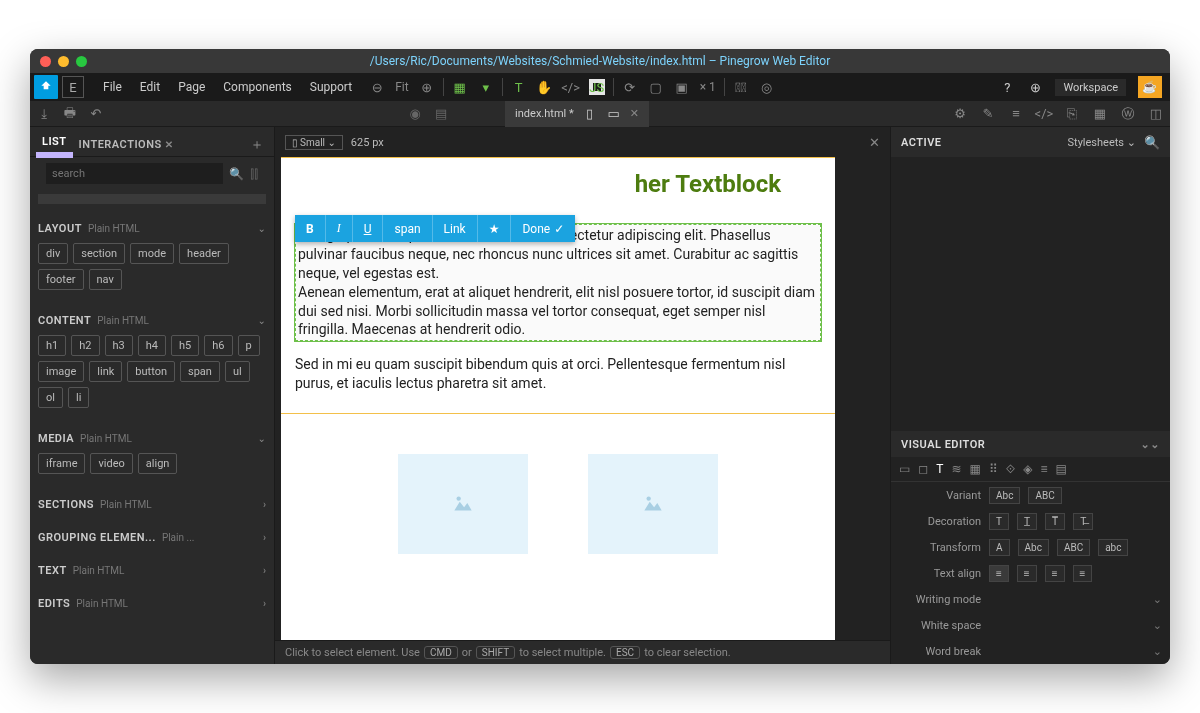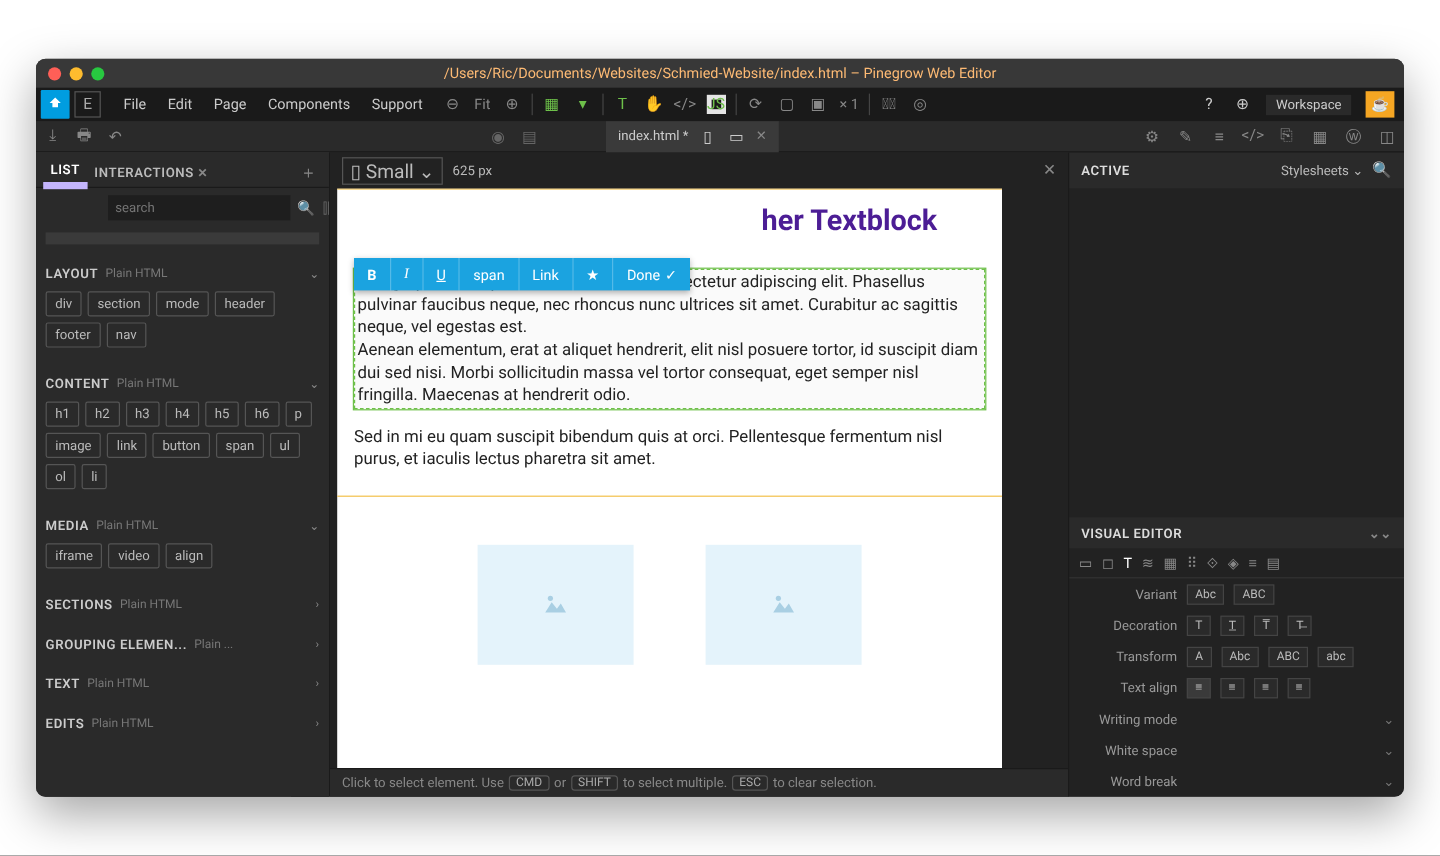--- a/index.html
+++ b/index.html
@@ -9,7 +9,7 @@
 .traffic { display:flex; gap:7px; }
 .dot { width:11px; height:11px; border-radius:50%; }
 .dot.red{background:#ff5f57}.dot.yellow{background:#febc2e}.dot.green{background:#28c840}
-.title { position:absolute; left:0; right:0; text-align:center; font-size:12px; color:#fdba74; }
+.title { position:absolute; left:0; right:0; text-align:center; font-size:12px; color:#7dd3fc; }
 .menubar { height:28px; background:#1a1a1a; display:flex; align-items:center; font-size:12px; color:#ccc; padding-left:4px; }
 .logo { width:24px; height:24px; background:#009de0; display:flex; align-items:center; justify-content:center; border-radius:1px; margin-right:4px; }
 .ebox { width:22px; height:22px; border:1px solid #555; display:flex; align-items:center; justify-content:center; color:#aaa; margin-right:10px; font-size:13px; }

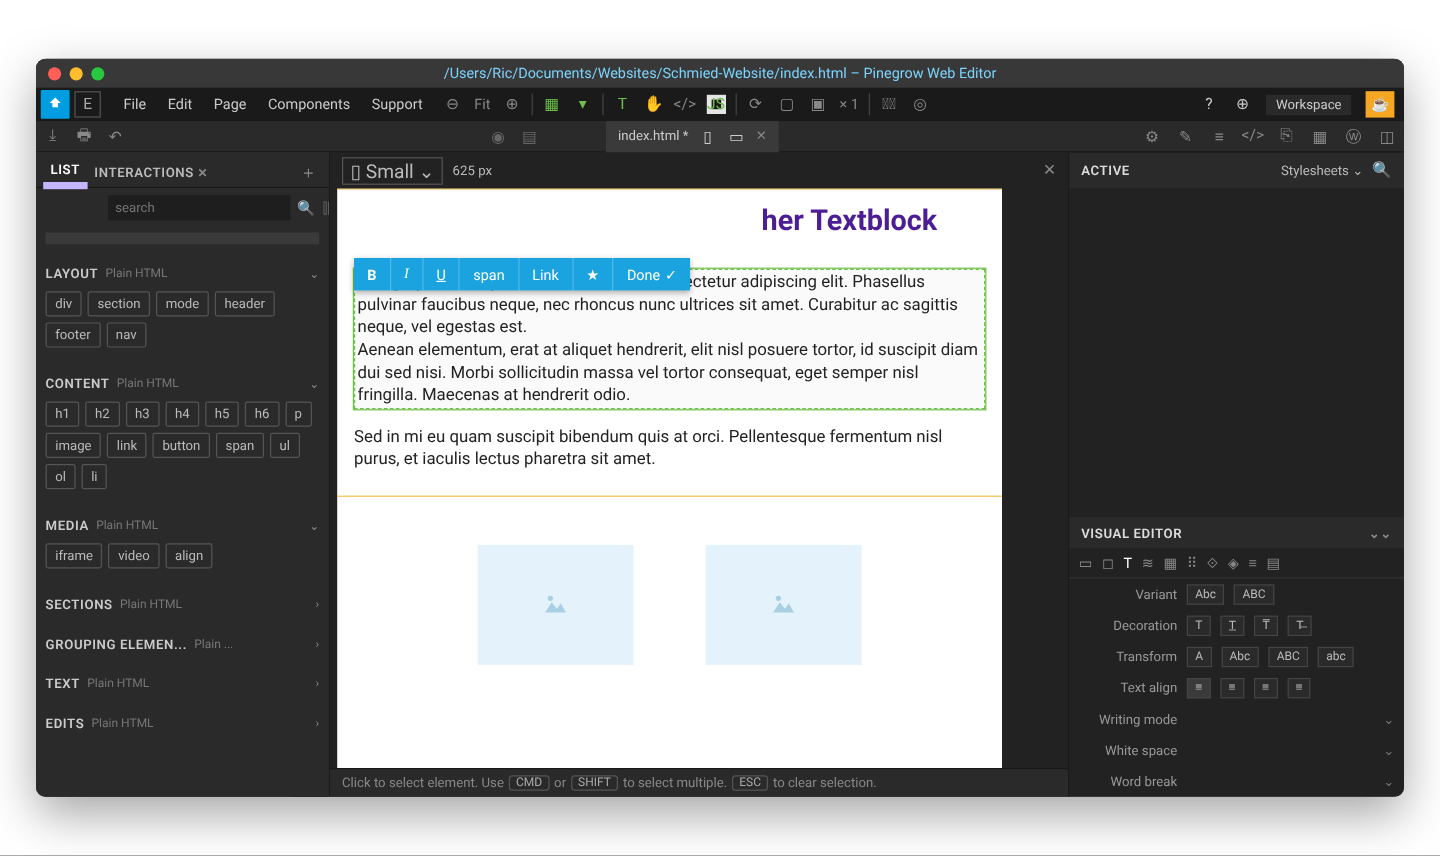--- a/index.html
+++ b/index.html
@@ -46,7 +46,7 @@
 .chip { border:1px solid #555; color:#bbb; font-size:11px; padding:3px 7px; border-radius:2px; cursor:pointer; }
 .center { flex:1; background:#222; display:flex; flex-direction:column; }
 .viewhead { height:30px; display:flex; align-items:center; padding:0 10px; font-size:11px; color:#bbb; }
-.viewhead .dev { border:1px solid #555; padding:1px 6px; margin-right:8px; font-size:16px; }
+.viewhead .dev { border:1px solid #555; padding:1px 6px; margin-right:8px; font-size:10px; }
 .viewhead .x { margin-left:auto; color:#888; cursor:pointer; font-size:13px; }
 .canvas-wrap { flex:1; display:flex; justify-content:flex-start; padding:0 0 0 6px; overflow:auto; }
 .canvas { width:554px; background:#fff; min-height:440px; position:relative; padding:18px 14px; }

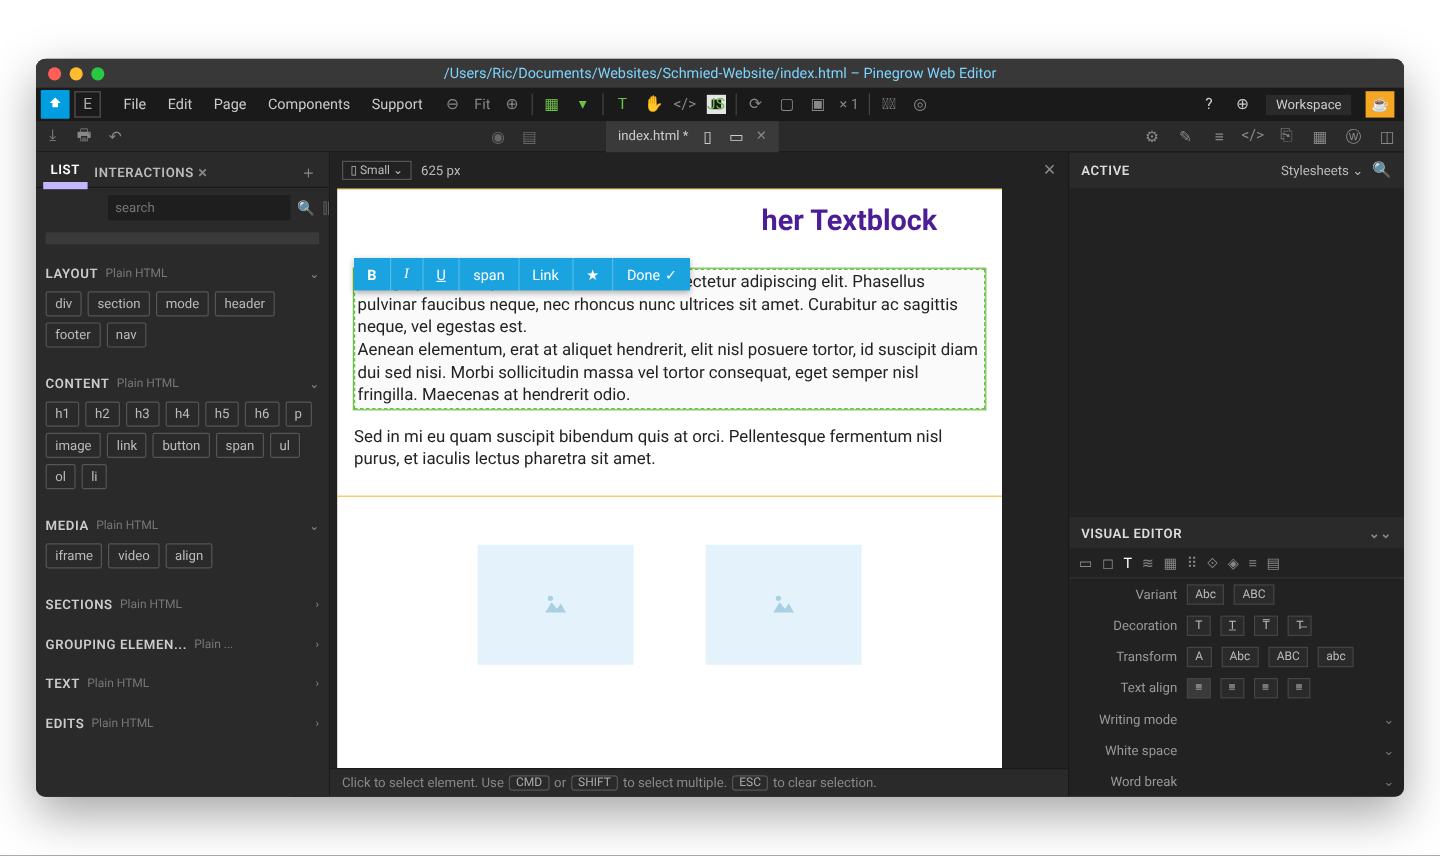--- a/index.html
+++ b/index.html
@@ -33,7 +33,7 @@
 .sb-tab.active { color:#fff; border-bottom:6px solid #c4b5fd; }
 .sb-tab .x { font-size:10px; margin-left:3px; color:#888; }
 .sb-plus { margin-left:auto; color:#888; font-size:14px; cursor:pointer; padding-right:4px; }
-.sb-search { display:flex; align-items:center; padding:6px 16px; gap:6px;margin-left:44px; }
+.sb-search { display:flex; align-items:center; padding:6px 16px; gap:6px; }
 .sb-search input { flex:1; background:#1e1e1e; border:none; color:#888; font-size:11px; padding:4px 6px; outline:none; }
 .sb-search .sicon { color:#666; font-size:12px; }
 .sb-bar { margin:4px 8px 8px 8px; height:10px; background:#3a3a3a; }

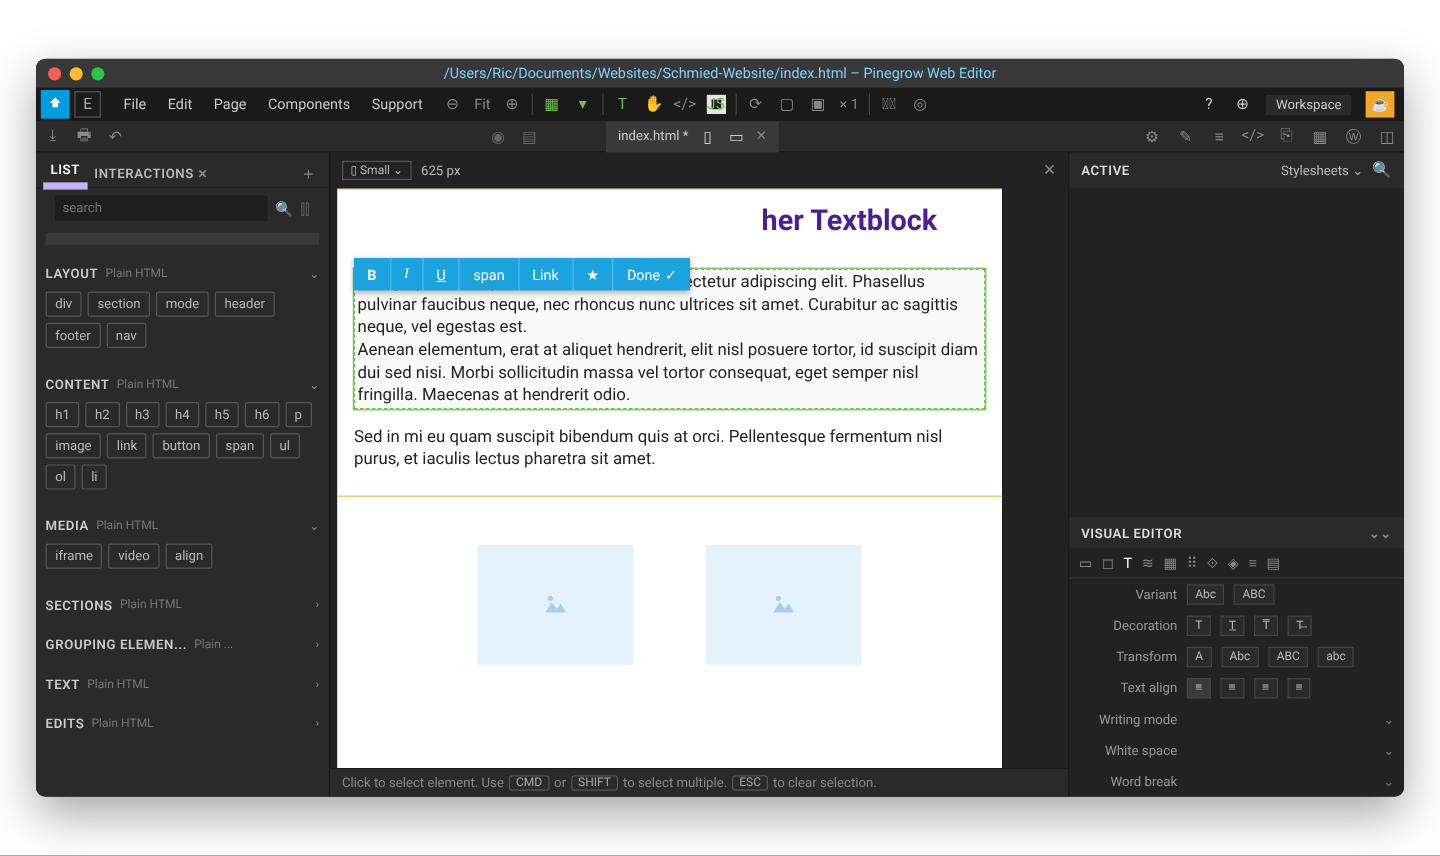--- a/index.html
+++ b/index.html
@@ -54,7 +54,7 @@
 .fmt-btn { padding:6px 11px; border-right:1px solid rgba(255,255,255,.25); cursor:pointer; display:flex; align-items:center; gap:4px; }
 .fmt-btn:last-child{border-right:none}
 .fmt-btn.b{font-weight:700}.fmt-btn.i{font-style:italic;font-family:serif}.fmt-btn.u{text-decoration:underline}
-.heading { color:#4c1d95; font-size:24px; font-weight:700; margin-bottom:10px; white-space:nowrap; overflow:hidden; }
+.heading { color:#4d7c0f; font-size:24px; font-weight:700; margin-bottom:10px; white-space:nowrap; overflow:hidden; }
 .textblock { background:#fafafa; padding:0; }
 .selected-para { border:1px dashed #6ec04a; outline:1px solid #6ec04a; padding:1px 2px; font-size:14px; color:#222; line-height:1.35; }
 .para2 { font-size:14px; color:#222; line-height:1.35; margin-top:14px; }

